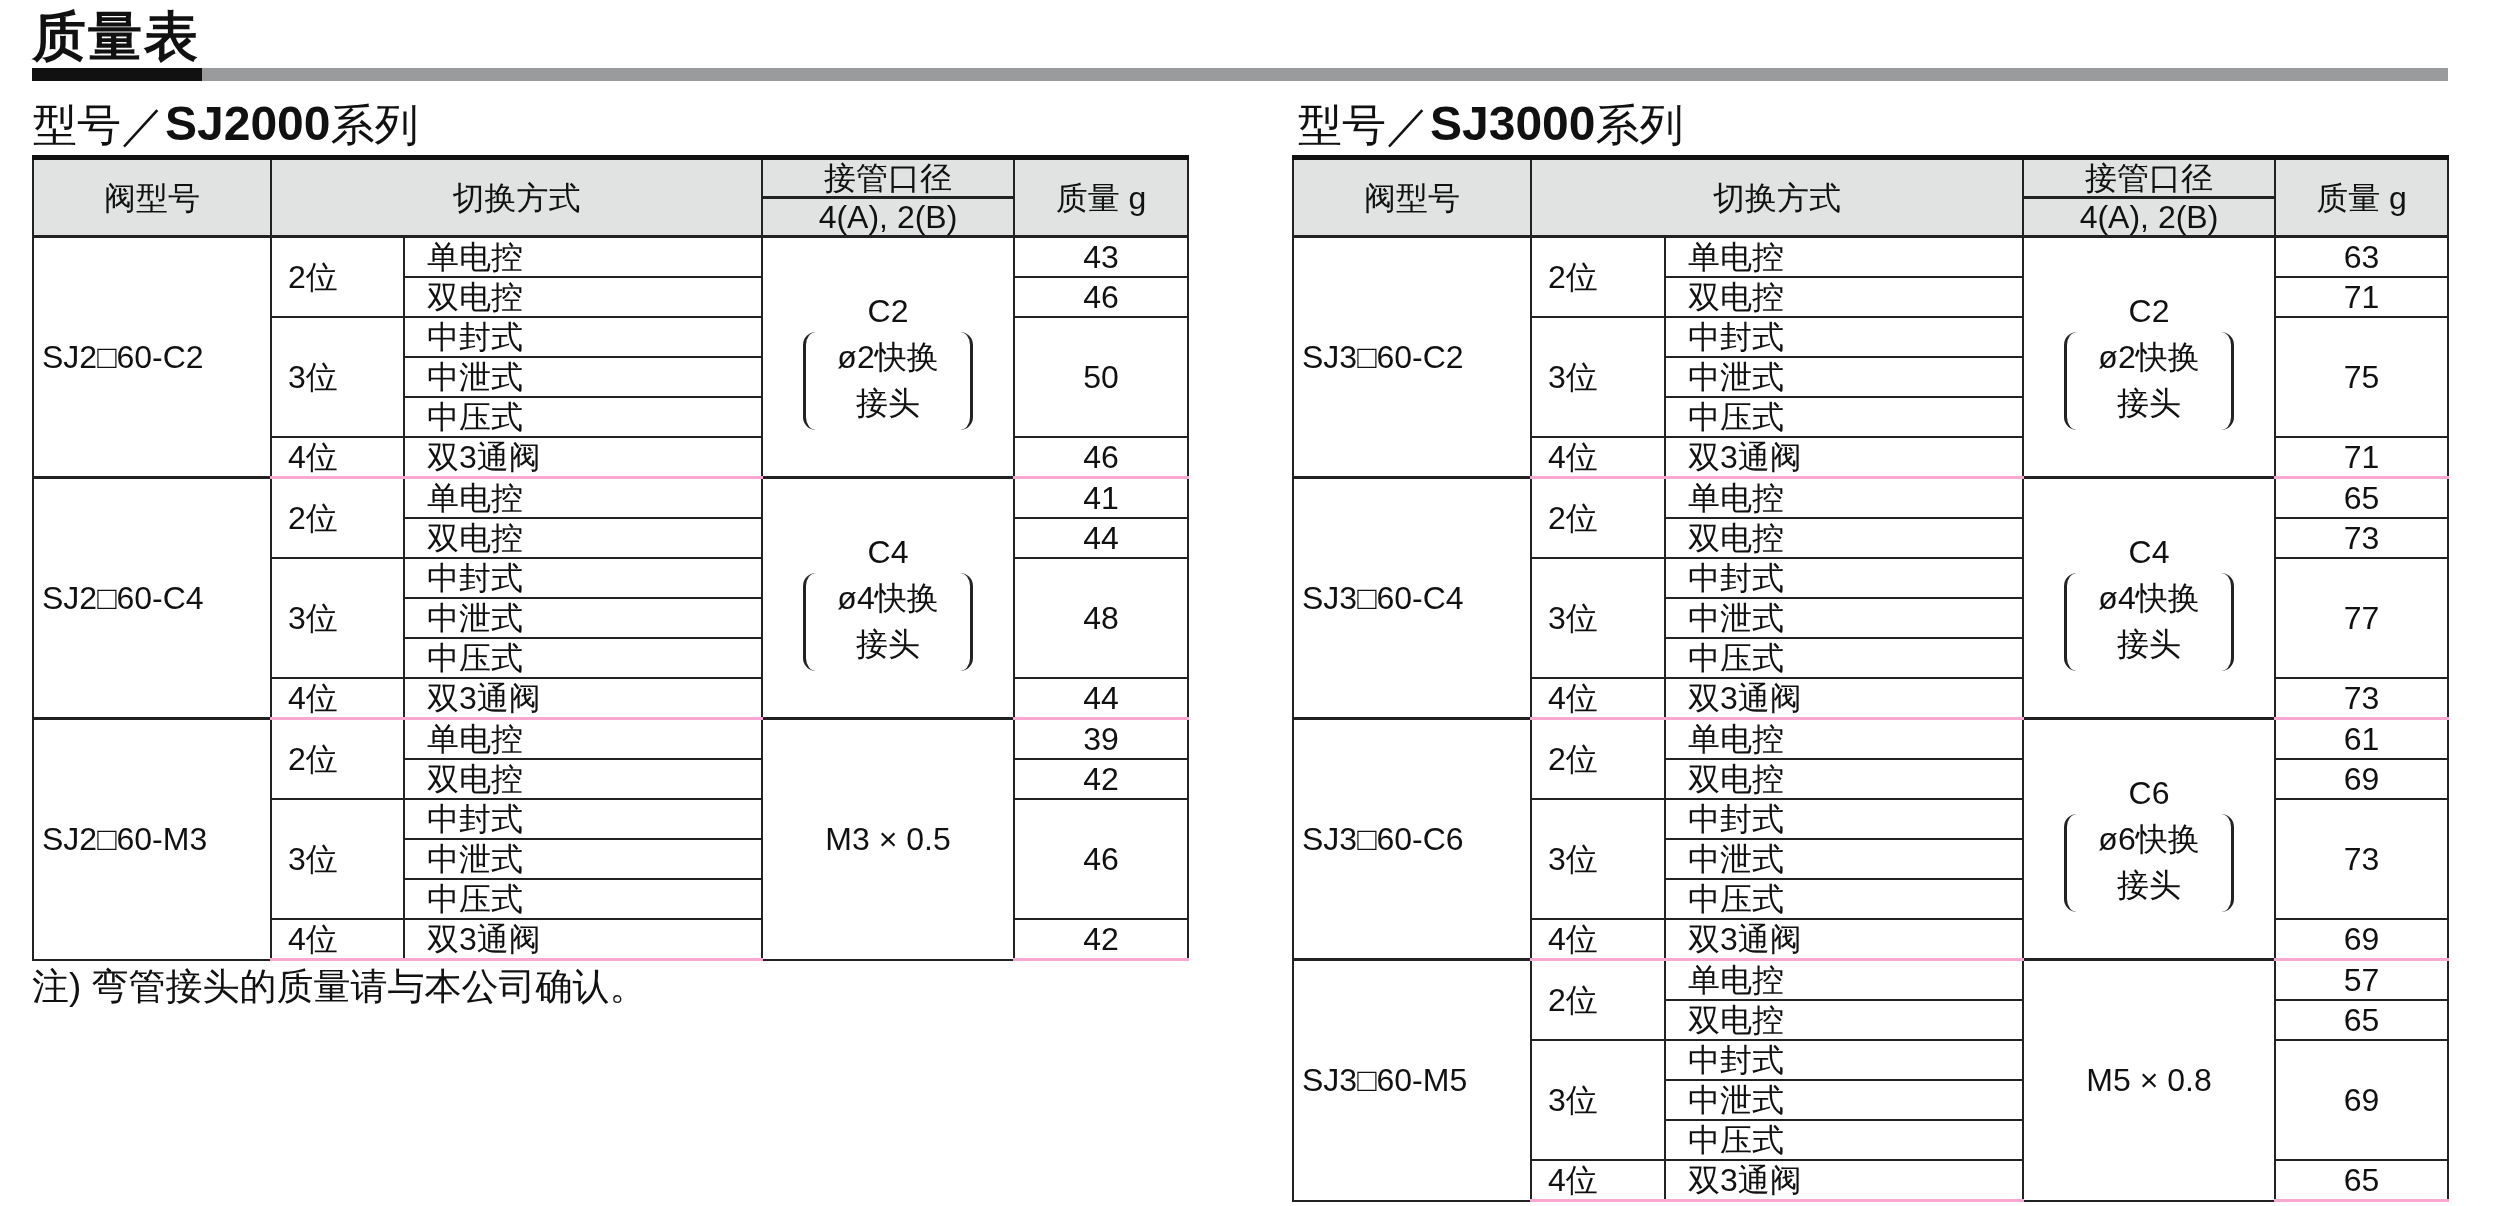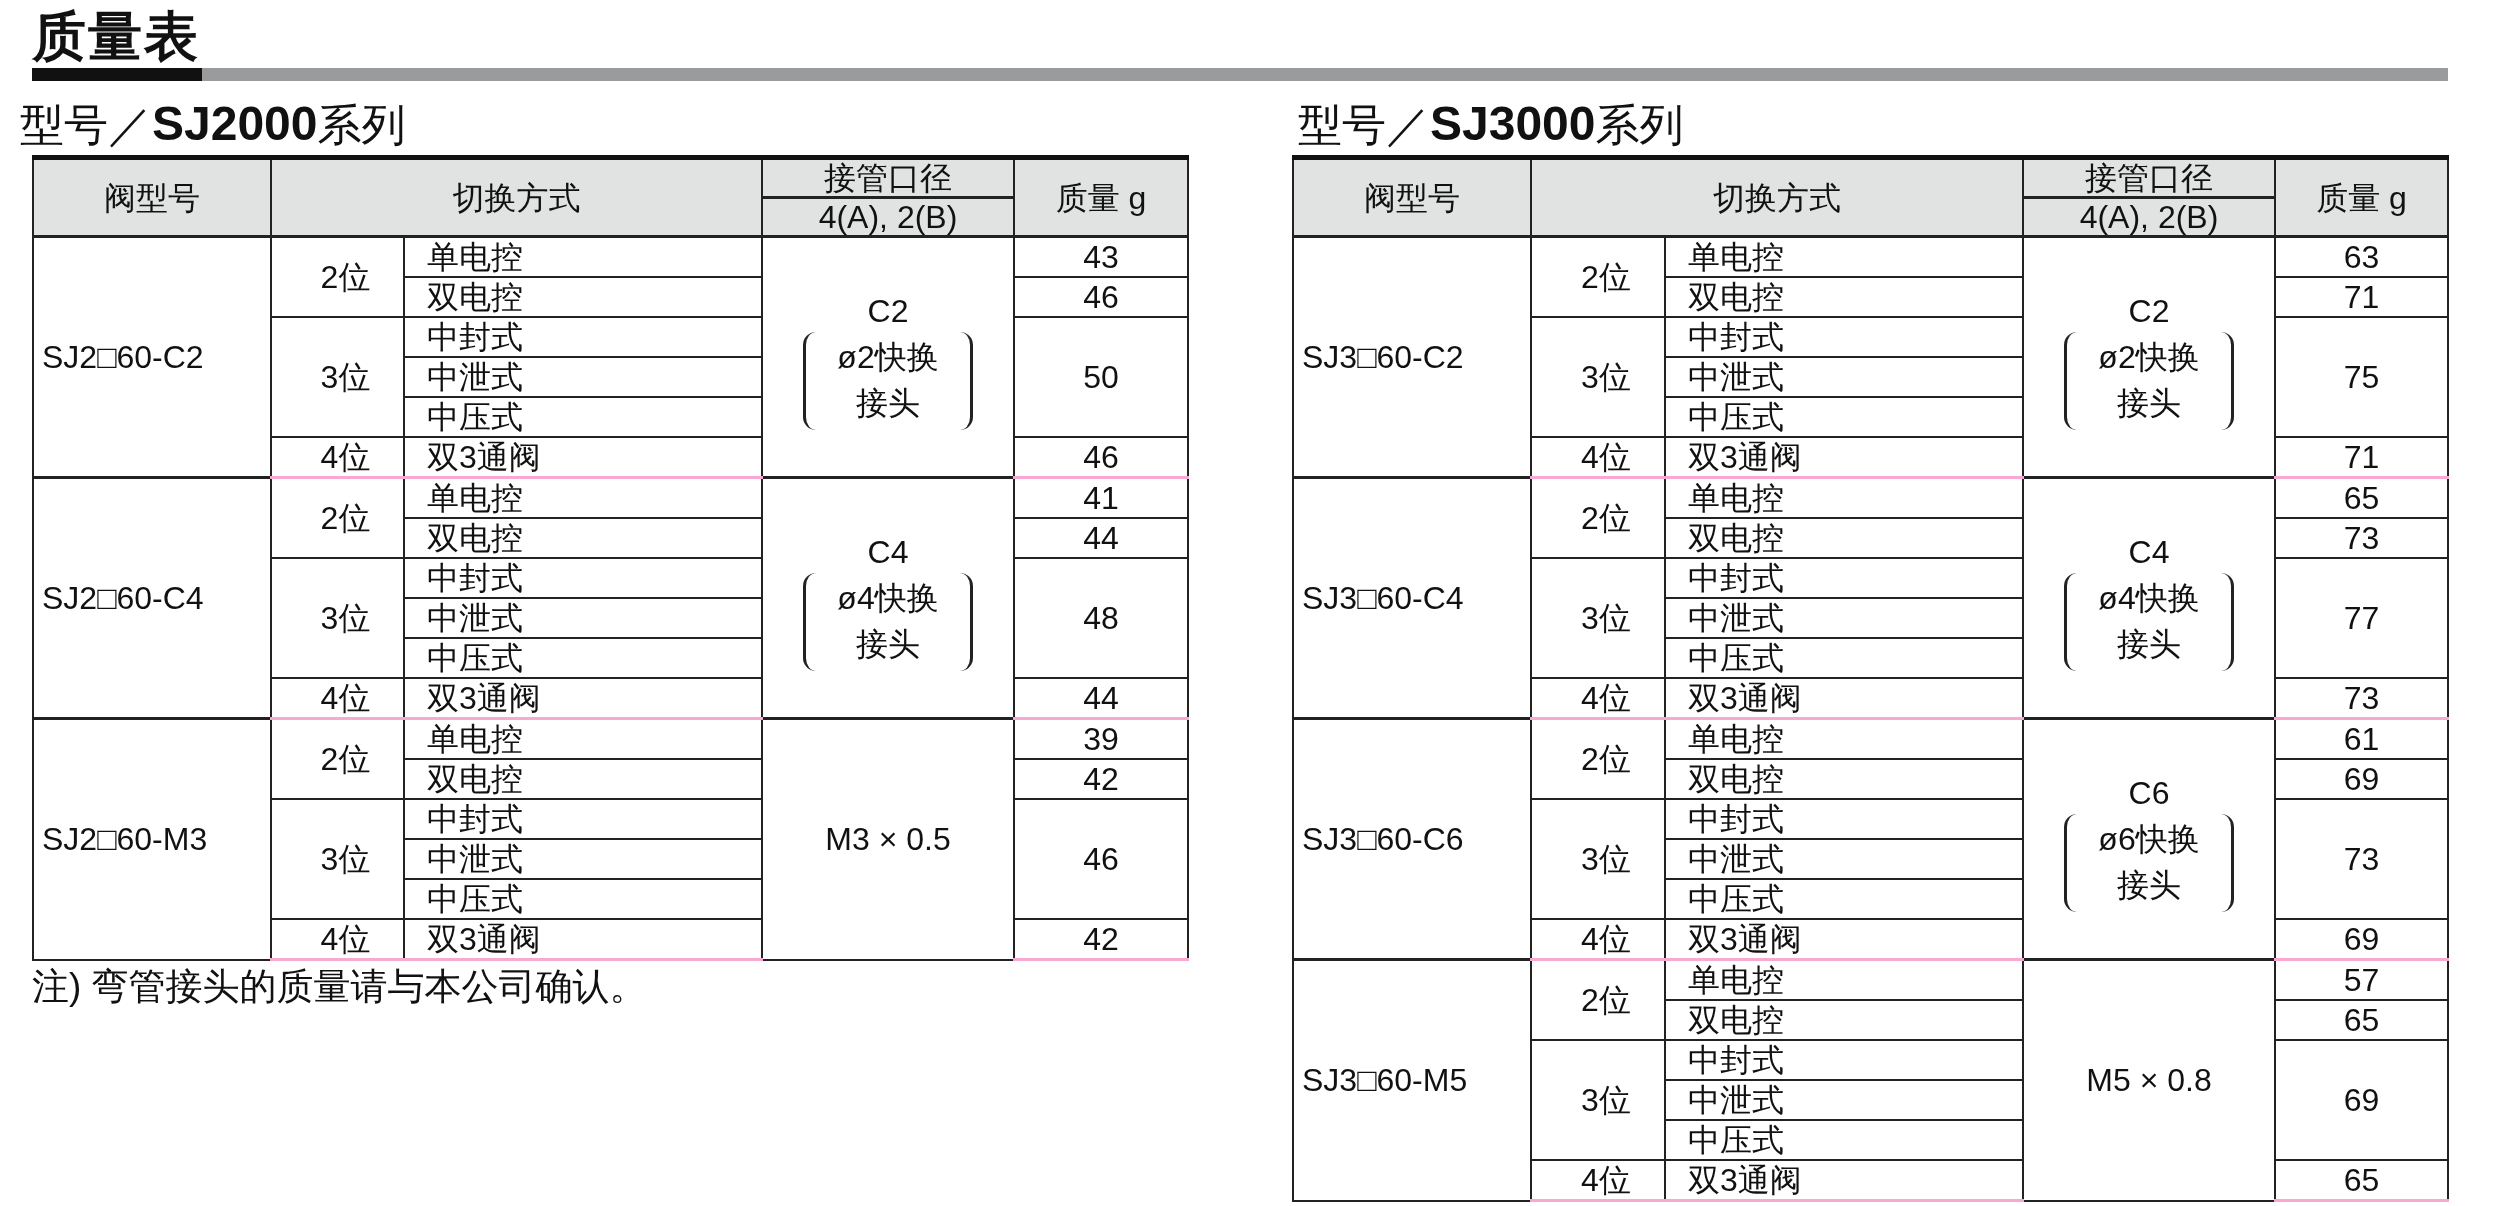--- a/index.html
+++ b/index.html
@@ -37,7 +37,7 @@
 <div class="title-bar-black"></div>
 <div class="title-bar-grey"></div>
 
-<div class="section-title" style="left:20px;">
+<div class="section-title" style="left:33px;">
   <span class="pre">型号／</span><span class="series">SJ2000</span><span class="pre">系列</span>
 </div>
 <div class="section-title" style="left:1298px;">

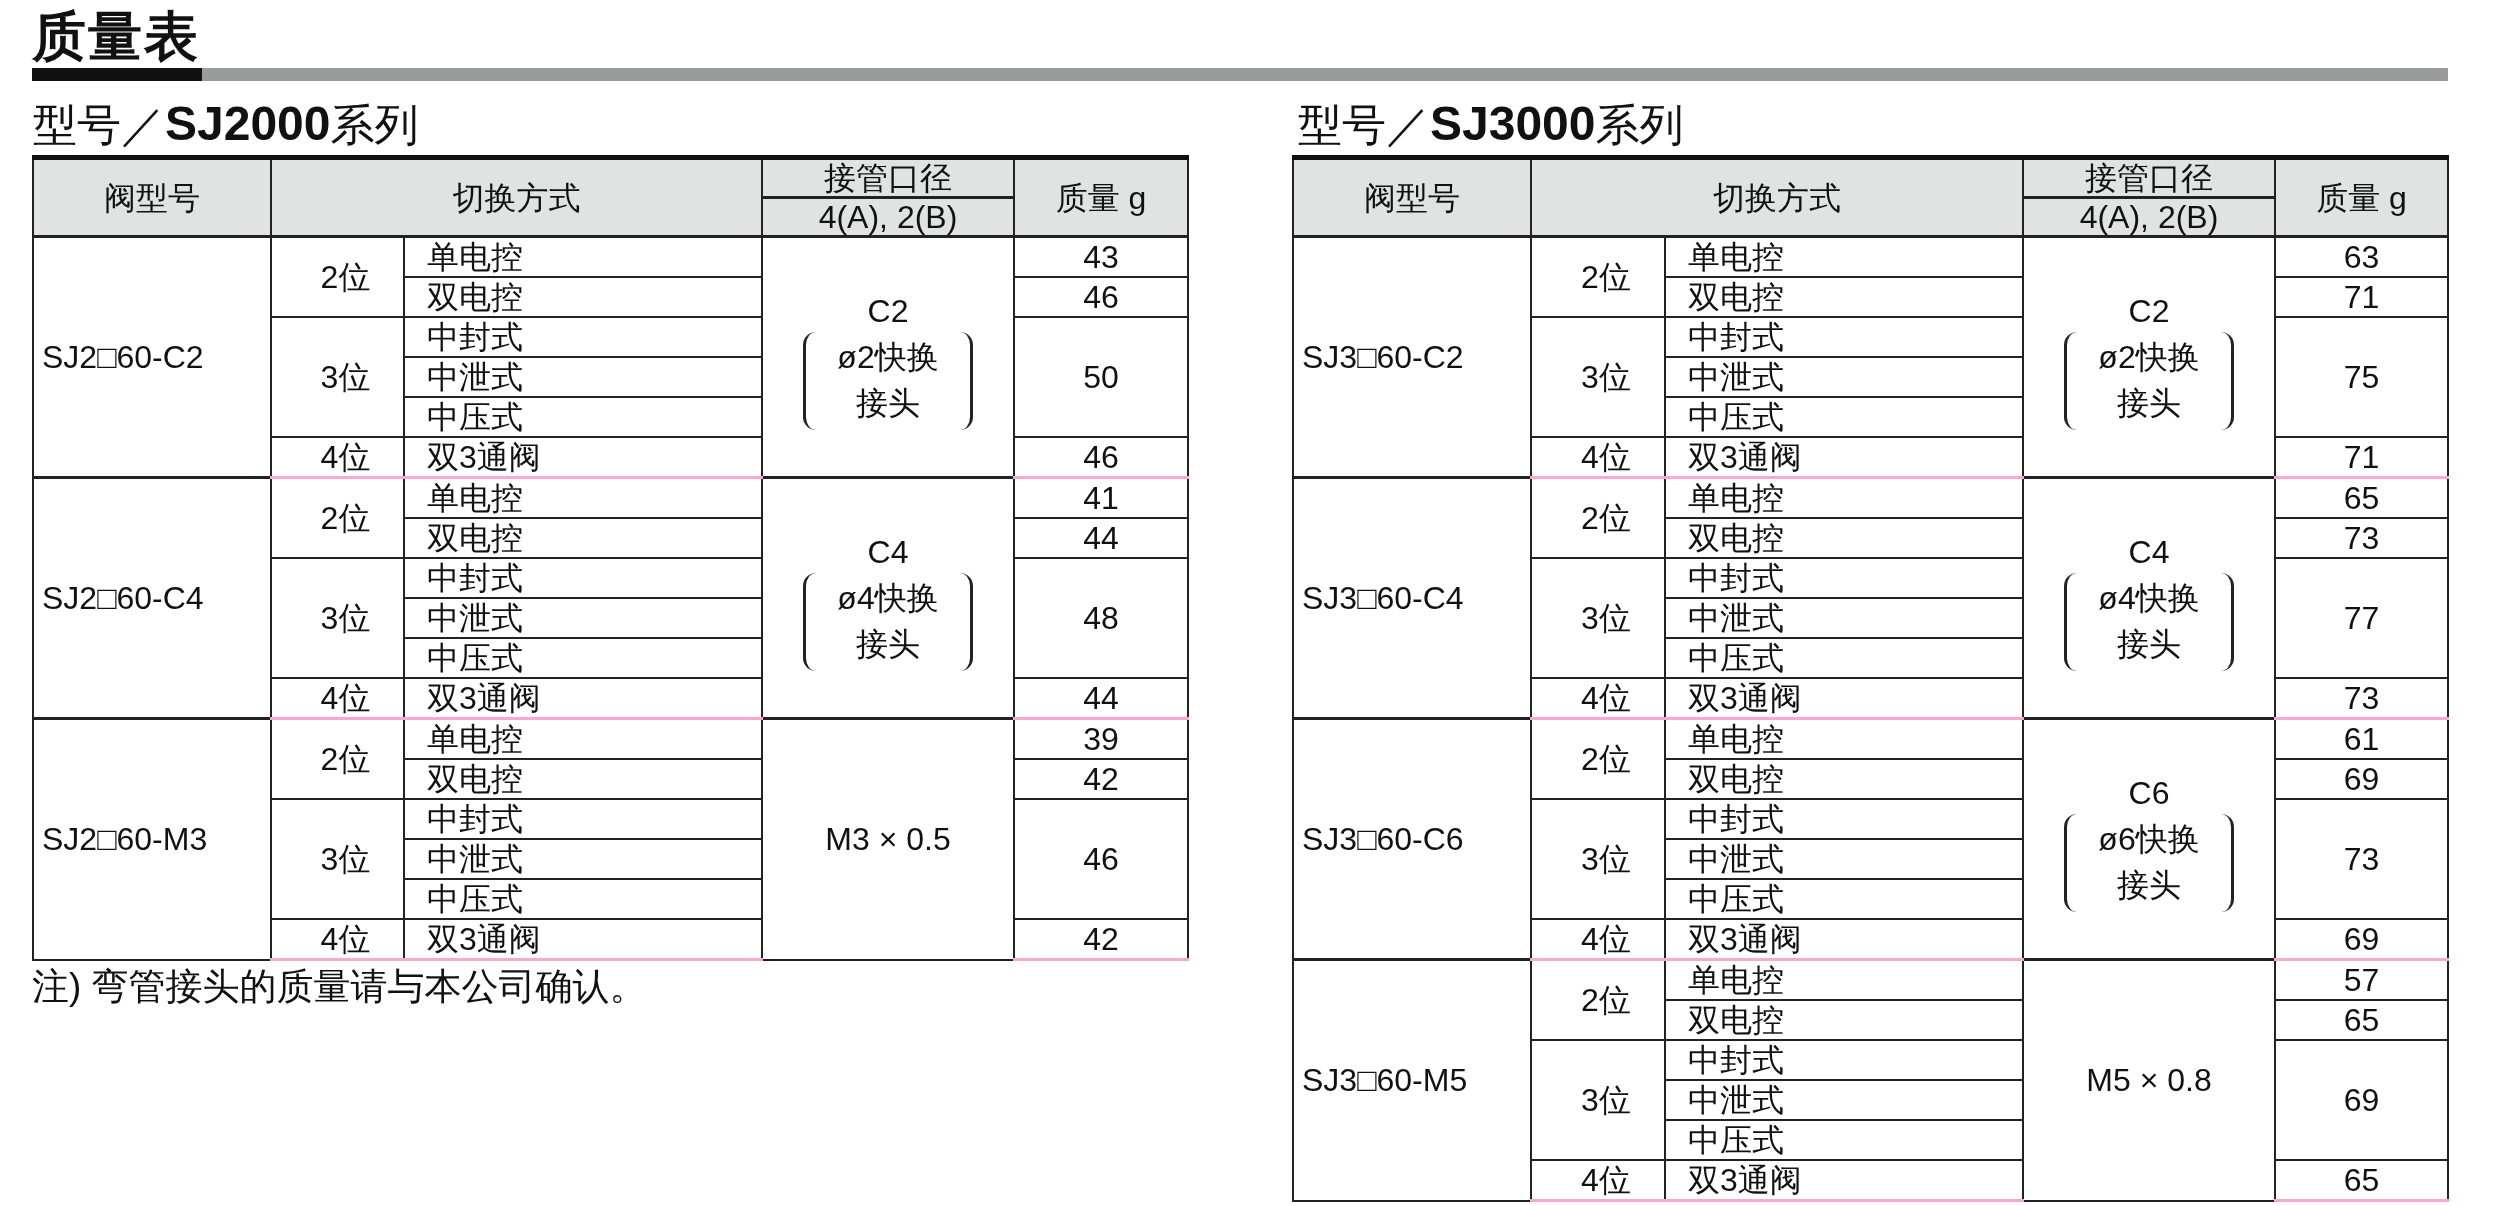--- a/index.html
+++ b/index.html
@@ -20,7 +20,7 @@
   table.mass tbody tr.group-start td { border-top:3px solid #222; }
   table.mass tbody tr.group-last td { border-bottom:3px solid #f9a8d4; }
   td.model { font-weight:bold; font-size:36px; text-align:left; padding-left:8px !important; white-space:nowrap; }
-  td.pos { text-align:center; padding-left:16px !important; }
+  td.pos { text-align:left; padding-left:16px !important; }
   td.method { text-align:left; padding-left:22px !important;margin-left:12px; }
   td.mass-val { text-align:center; }
   td.port { text-align:center; vertical-align:middle; line-height:46px !important; }

